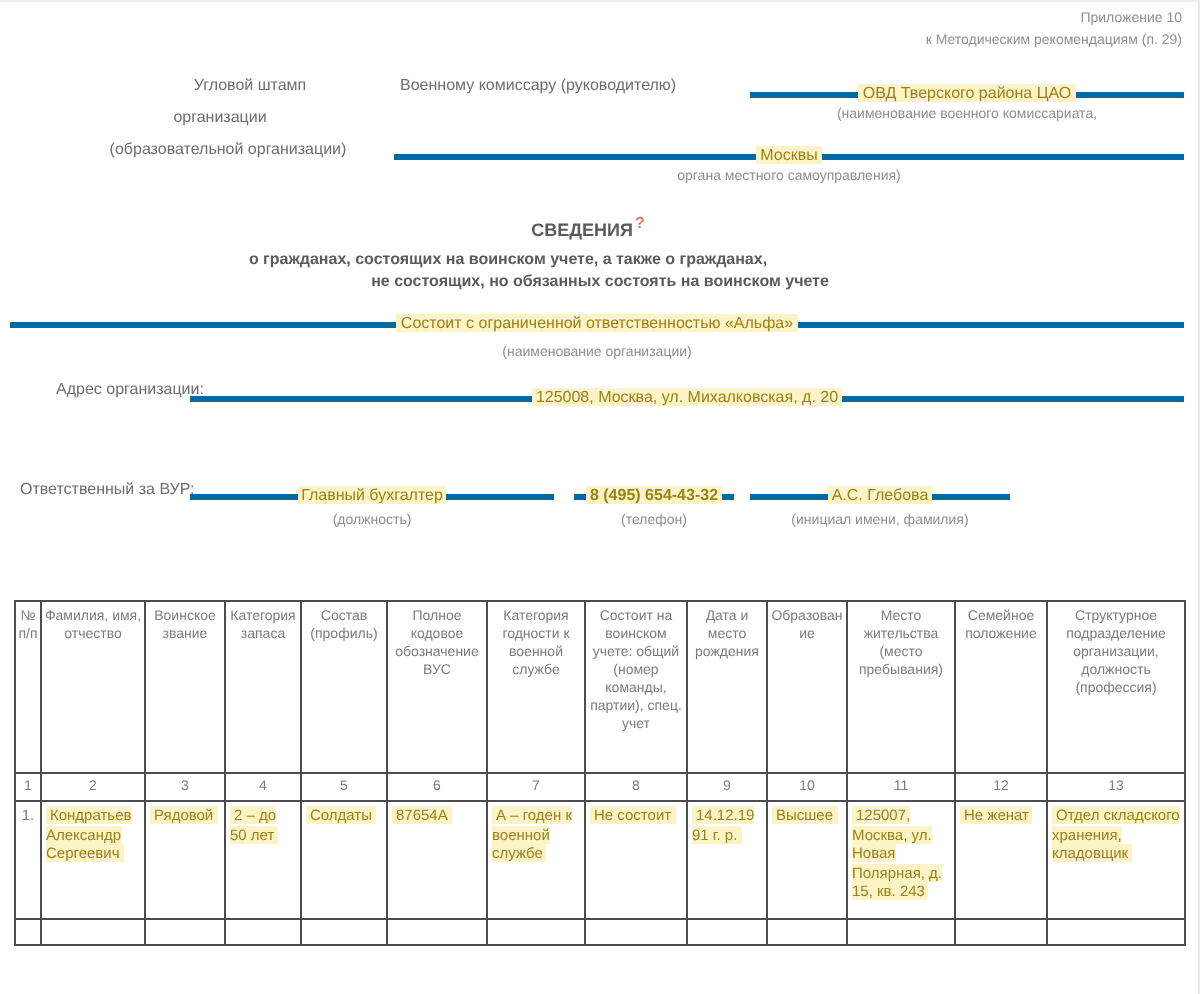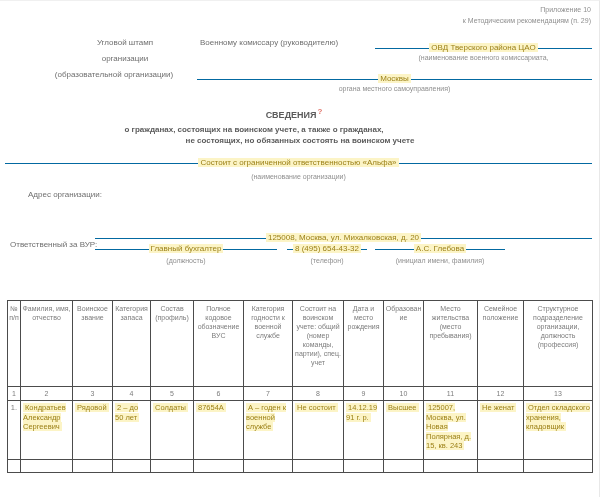--- a/index.html
+++ b/index.html
@@ -16,7 +16,7 @@
   .tr  { text-align:right; }
   .b   { font-weight:bold; color:#5b5b5b; }
   .hl  { background:#fcf4c6; color:#9c8118; padding:0 2px; }
-  .field { border-bottom:1px solid #0369a1; text-align:center; }
+  .field { border-bottom:3px solid #0369a1; text-align:center; }
   .help {
     color:#e0756b; font-size:8px; font-weight:bold; vertical-align:super;
     line-height:0; margin-left:1px; cursor:pointer;

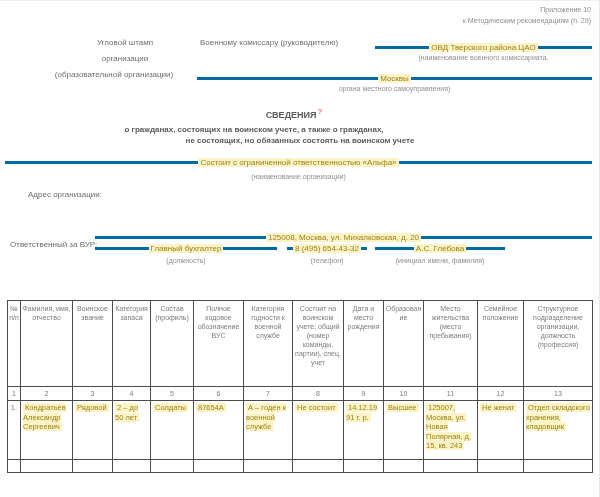--- a/index.html
+++ b/index.html
@@ -50,7 +50,7 @@
   <div class="abs lbl cap tr" style="top:15px; right:8px; width:250px;">к Методическим рекомендациям (п. 29)</div>
 
   <div class="abs lbl tc" style="top:37px; left:25px; width:200px;">Угловой штамп</div>
-  <div class="abs lbl tc" style="top:53px; left:25px; width:200px;">организации</div>
+  <div class="abs lbl tc" style="top:53px; left:10px; width:200px;">организации</div>
   <div class="abs lbl tc" style="top:69px; left:14px; width:200px;">(образовательной организации)</div>
 
   <div class="abs lbl" style="top:37px; left:200px;">Военному комиссару (руководителю)</div>

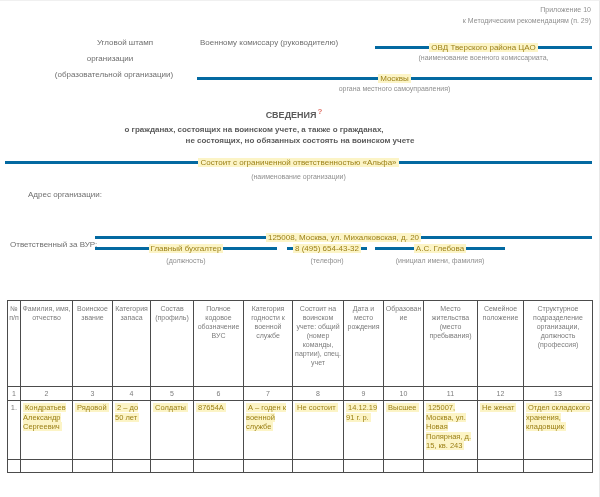--- a/index.html
+++ b/index.html
@@ -77,7 +77,7 @@
   <div class="abs cap tc" style="top:171px; left:5px; width:587px;">(наименование организации)</div>
 
   <div class="abs lbl" style="top:189px; left:28px;">Адрес организации:</div>
-  <div class="abs field" style="top:187px; left:95px; width:497px; height:13px;margin-top:38px;">
+  <div class="abs field" style="top:187px; left:95px; width:497px; height:13px;">
     <span class="hl lbl">125008, Москва, ул. Михалковская, д. 20</span>
   </div>
 

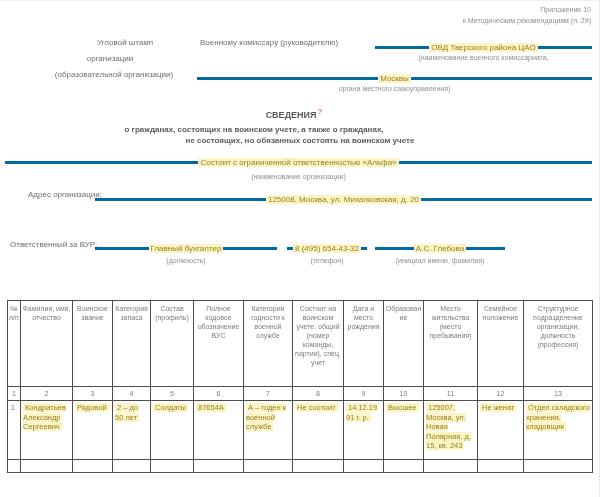--- a/index.html
+++ b/index.html
@@ -88,7 +88,7 @@
   </div>
   <div class="abs cap tc" style="top:255px; left:95px; width:182px;">(должность)</div>
 
-  <div class="abs field" style="top:236px; left:287px; width:80px; height:13px;">
+  <div class="abs field" style="top:236px; left:287px; width:80px; height:13px;font-weight:bold;">
     <span class="hl lbl" style="white-space:nowrap;">8 (495) 654-43-32</span>
   </div>
   <div class="abs cap tc" style="top:255px; left:287px; width:80px;">(телефон)</div>

